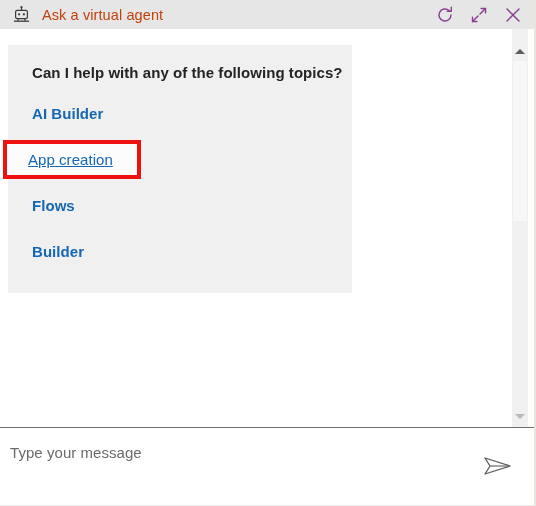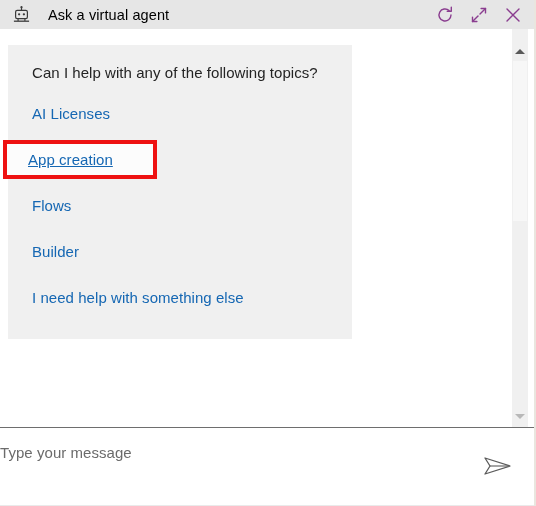--- a/index.html
+++ b/index.html
@@ -46,8 +46,8 @@
   }
   .titlebar-title {
     font-size: 14.5px;
-    color: #000000;
-    margin-left: 14px;
+    color: #c2410c;
+    margin-left: 8px;
     letter-spacing: 0.1px;
     white-space: nowrap;
     flex: 0 0 auto;

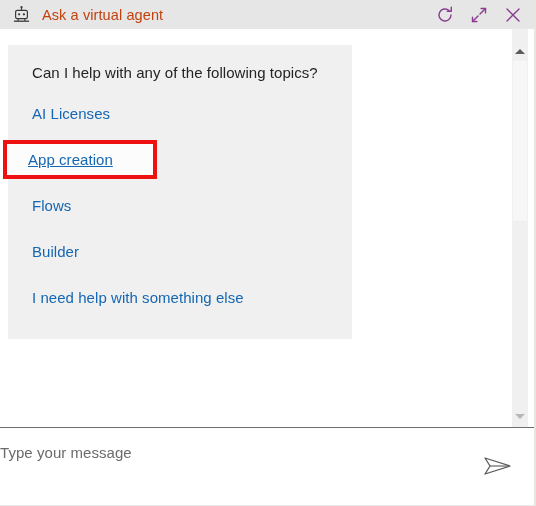--- a/index.html
+++ b/index.html
@@ -88,6 +88,7 @@
     background: #f0f0f0;
     padding: 0;
     box-sizing: border-box;
+    font-weight: bold;
   }
 
   .bubble-inner {

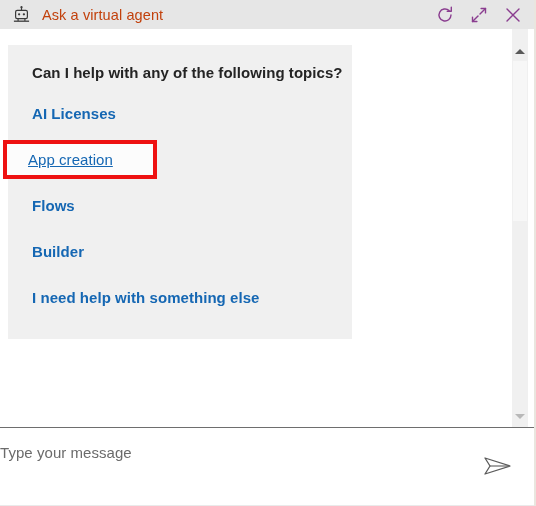--- a/index.html
+++ b/index.html
@@ -307,7 +307,7 @@
       <div class="bubble-inner">
         <div class="prompt-text">Can I help with any of the following topics?</div>
 
-        <a class="suggestion">AI Licenses</a>
+        <a class="suggestion">AI Builder</a>
 
         <a class="suggestion is-active" style="visibility:hidden">App creation</a>
 

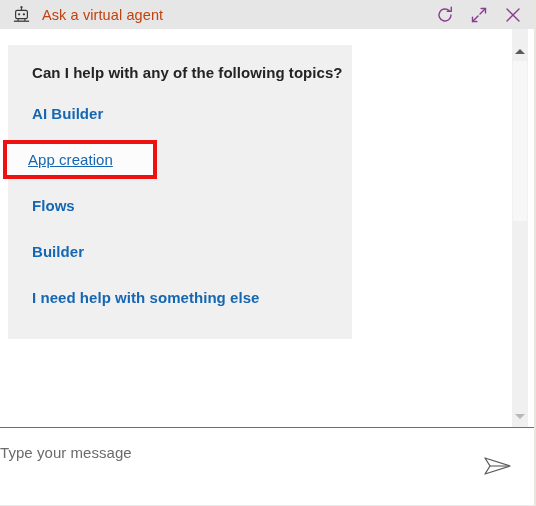--- a/index.html
+++ b/index.html
@@ -126,7 +126,7 @@
     position: absolute;
     left: 3px;
     top: 111px;
-    width: 154px;
+    width: 138px;
     height: 39px;
     box-sizing: border-box;
     border: 4px solid #ee1111;

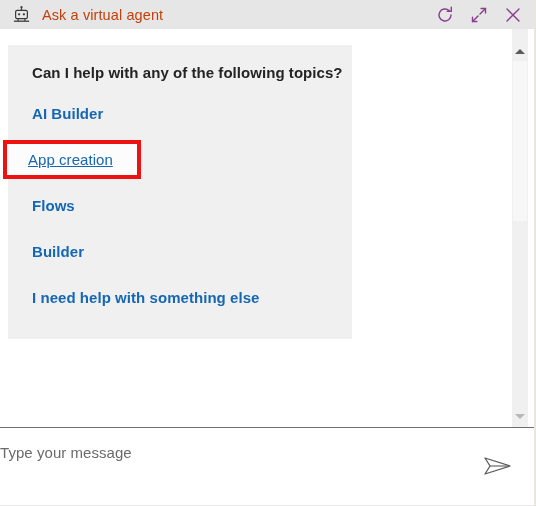--- a/index.html
+++ b/index.html
@@ -317,7 +317,6 @@
         <a class="suggestion">Builder</a>
 
 
-        <a class="suggestion">I need help with something else</a>
       </div>
     </div>
 

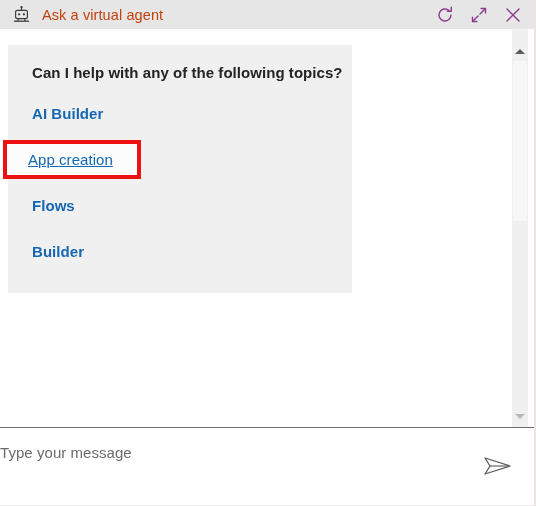--- a/index.html
+++ b/index.html
@@ -218,7 +218,7 @@
   }
   .composer-input {
     position: absolute;
-    left: 0;
+    left: 10px;
     top: 16px;
     width: 440px;
     border: none;

